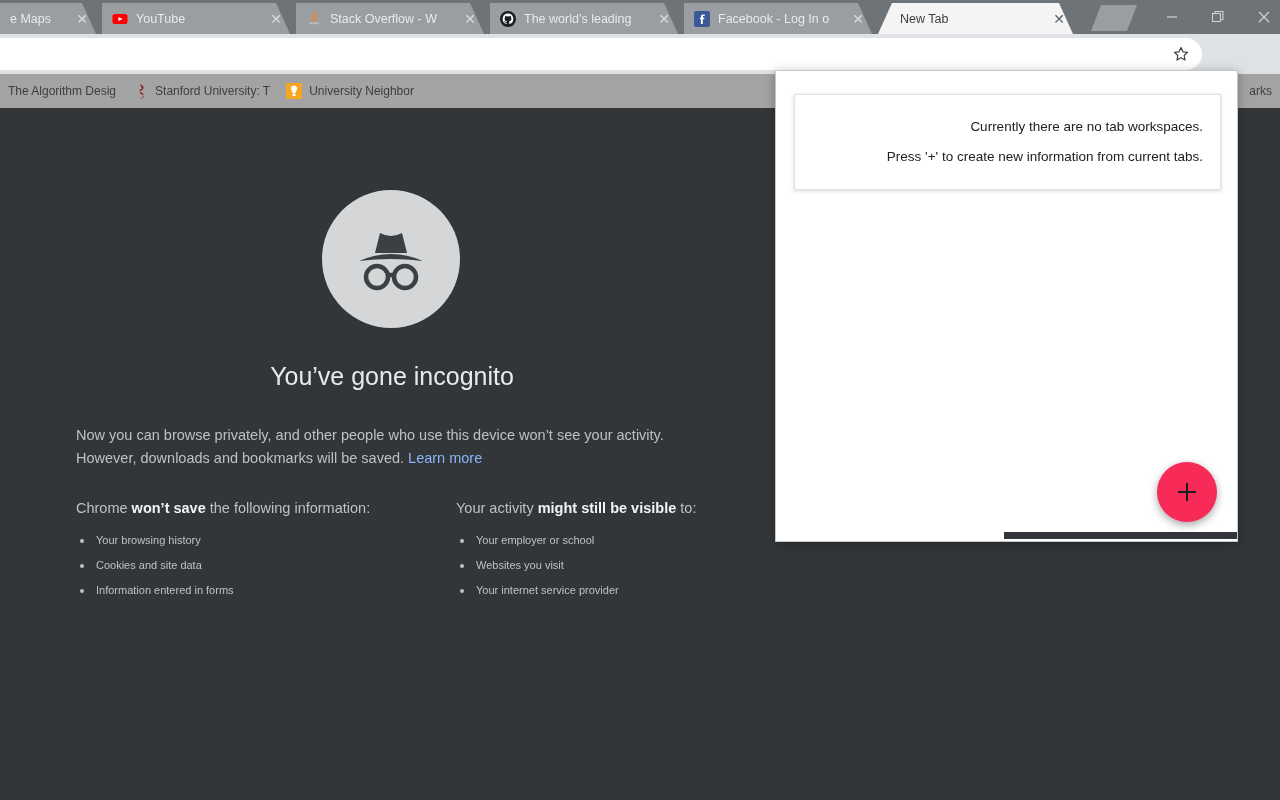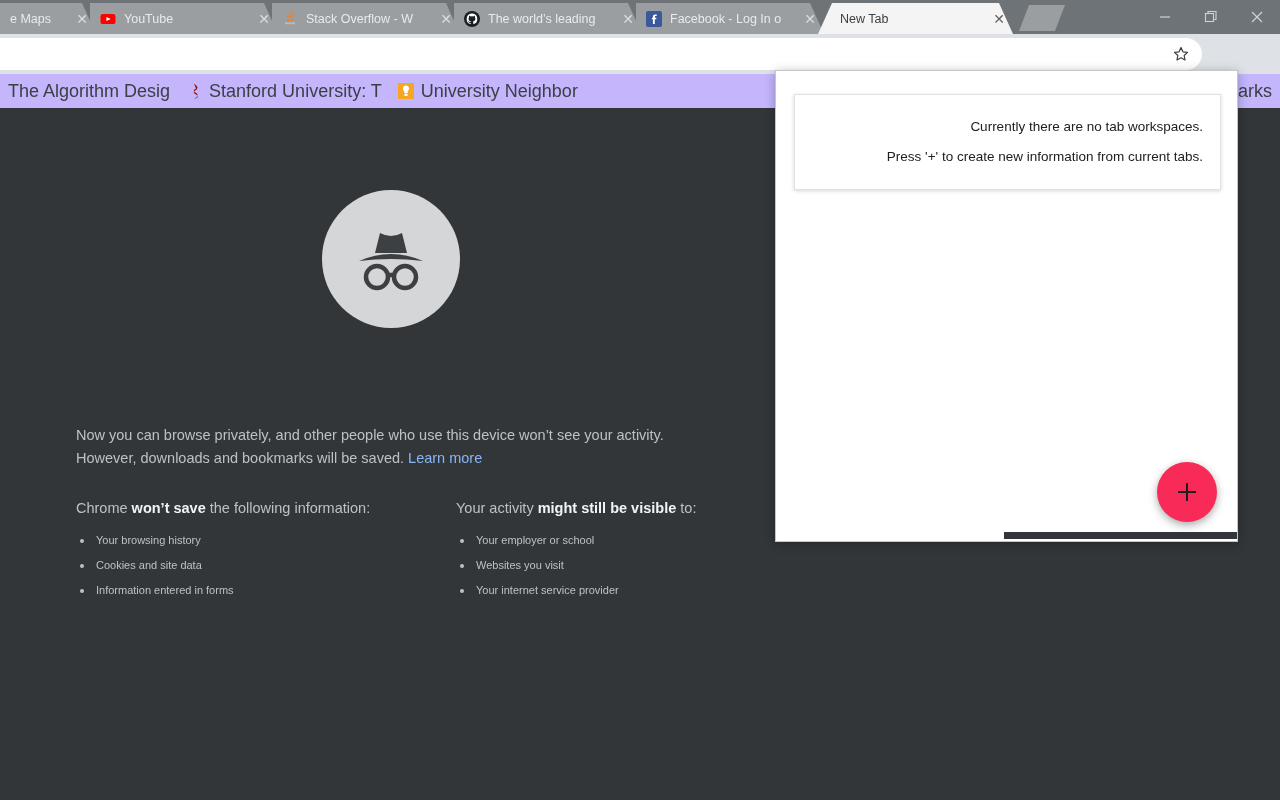--- a/index.html
+++ b/index.html
@@ -15,7 +15,7 @@
     position: absolute; top: 0; left: 0;
     width: 1280px; height: 34px;
     background: #6e7377;
-    display: flex; align-items: flex-end;
+    display: flex; align-items: flex-end; gap: 12px;
   }
   .tab {
     position: relative;

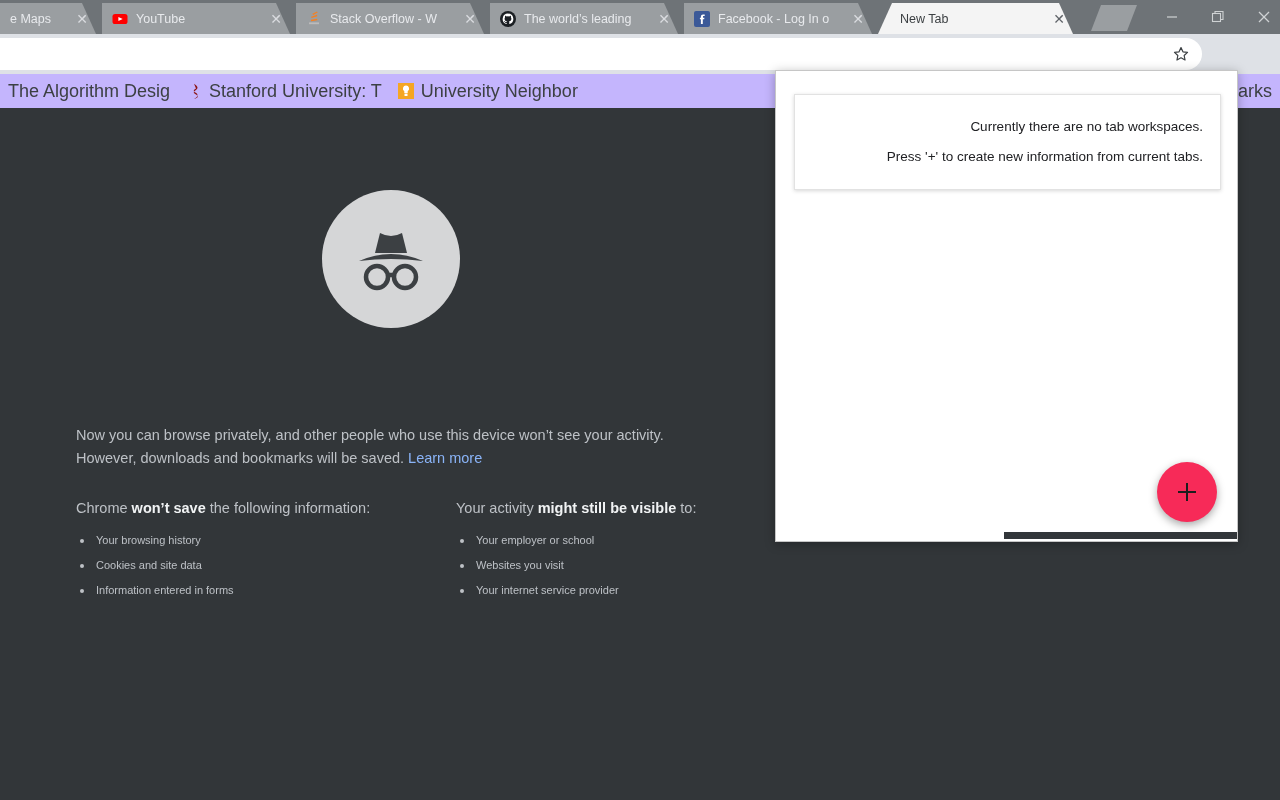--- a/index.html
+++ b/index.html
@@ -112,9 +112,9 @@
   .bookmarks {
     position: absolute; top: 74px; left: 0;
     width: 1280px; height: 34px;
-    background: #c4b5fd;
+    background: #a3a3a3;
     display: flex; align-items: center;
-    font-size: 18px; color: #3c4043;
+    font-size: 12px; color: #3c4043;
     overflow: hidden;
   }
   .bm {

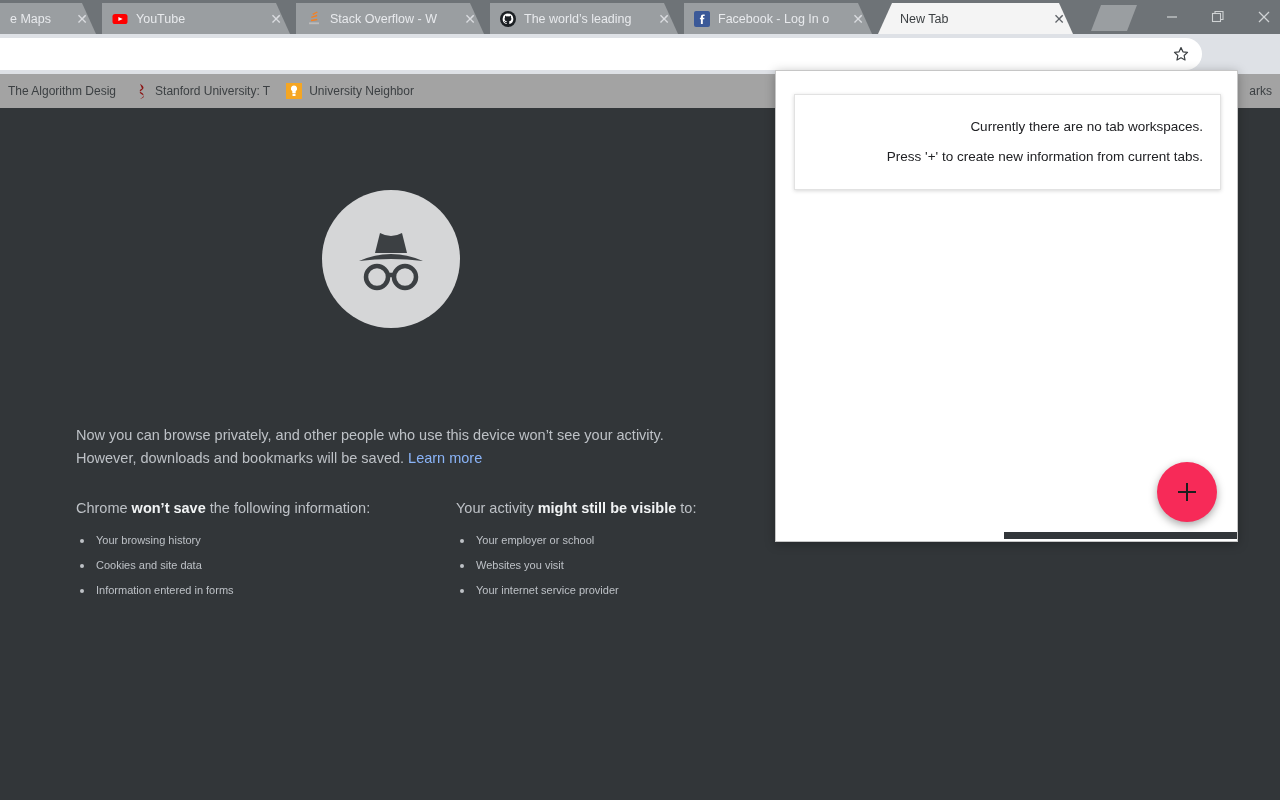--- a/index.html
+++ b/index.html
@@ -372,6 +372,7 @@
     </svg>
   </div>
 
+  <div class="ig-title">You’ve gone incognito</div>
 
   <div class="ig-desc">
     <span>Now you can browse privately, and other people who use this device won’t see your activity. However, downloads and bookmarks will be saved. </span><a href="#">Learn more</a>

